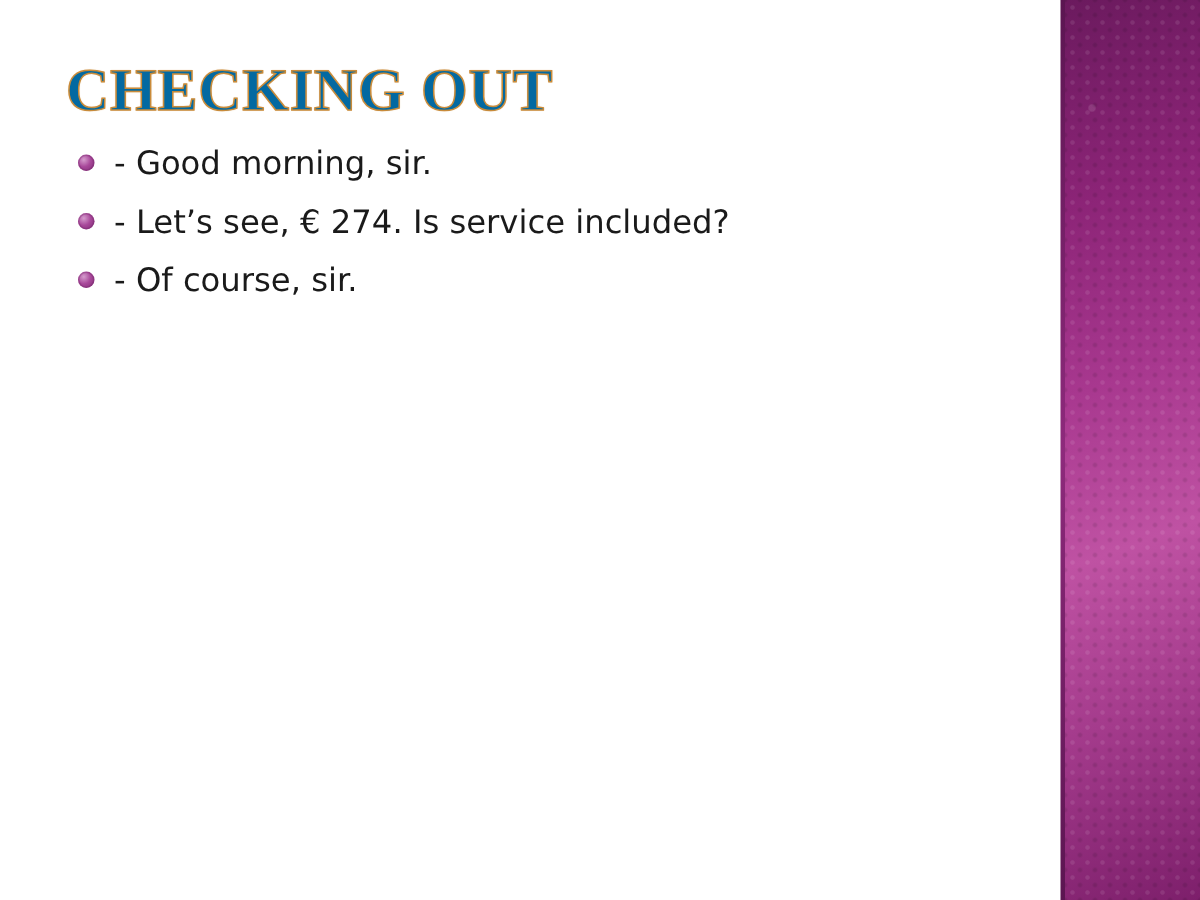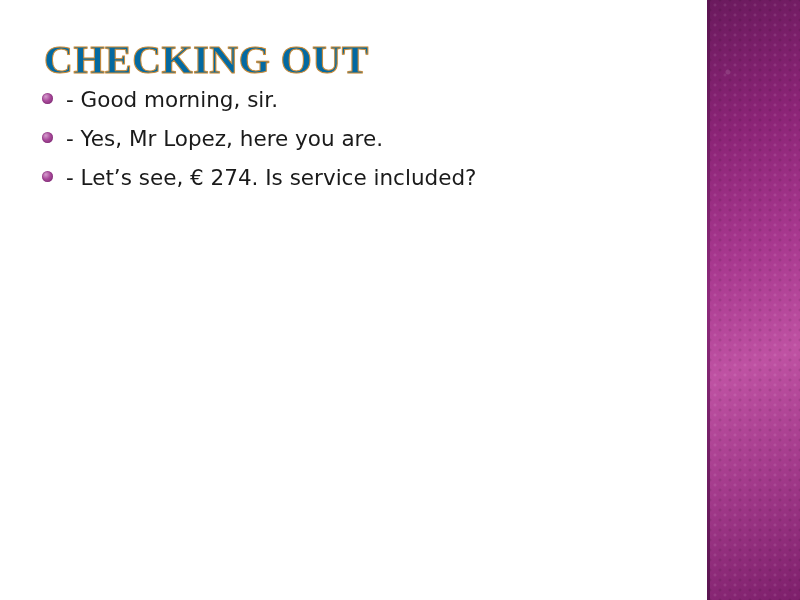--- a/index.html
+++ b/index.html
@@ -82,7 +82,7 @@
     top: 86px;
     width: 660px;
     list-style: none;
-    margin: 0;
+    margin: 10px;
     padding: 0;
   }
   .bullet-row {

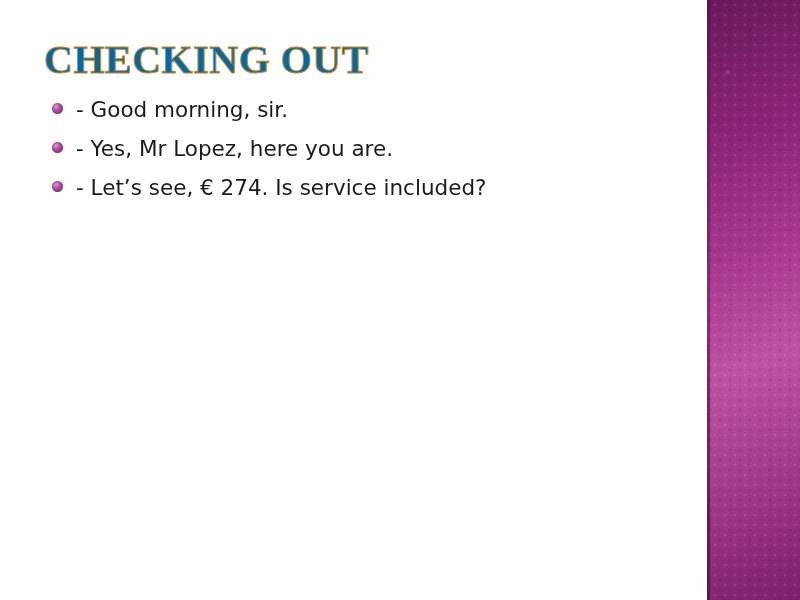--- a/index.html
+++ b/index.html
@@ -125,10 +125,6 @@
     </li>
     <li class="bullet-row">
       <span class="bullet-mark"></span>
-      <span class="bullet-text">- Yes, Mr Lopez, here you are.</span>
-    </li>
-    <li class="bullet-row">
-      <span class="bullet-mark"></span>
       <span class="bullet-text">- Let’s see, € 274. Is service included?</span>
     </li>
   </ul>

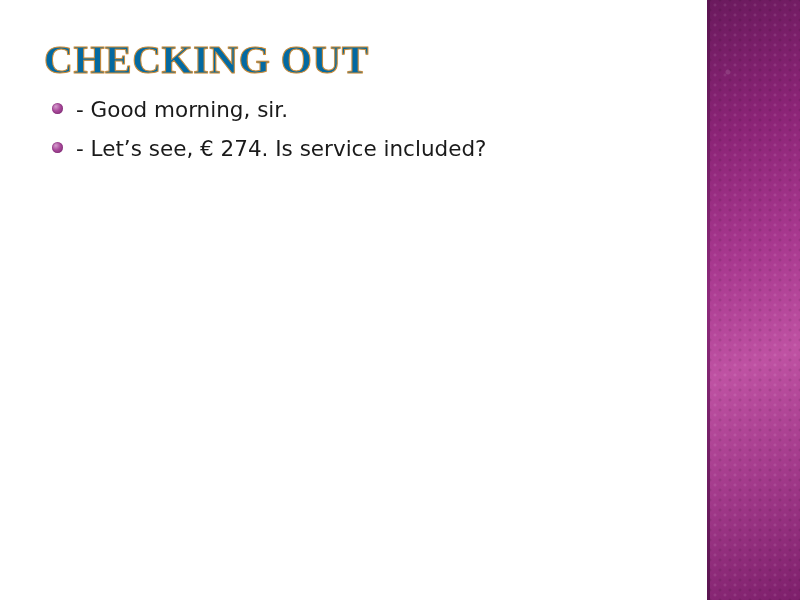--- a/index.html
+++ b/index.html
@@ -127,6 +127,10 @@
       <span class="bullet-mark"></span>
       <span class="bullet-text">- Let’s see, € 274. Is service included?</span>
     </li>
+    <li class="bullet-row">
+      <span class="bullet-mark"></span>
+      <span class="bullet-text">- Of course, sir.</span>
+    </li>
   </ul>
 
 </div>

